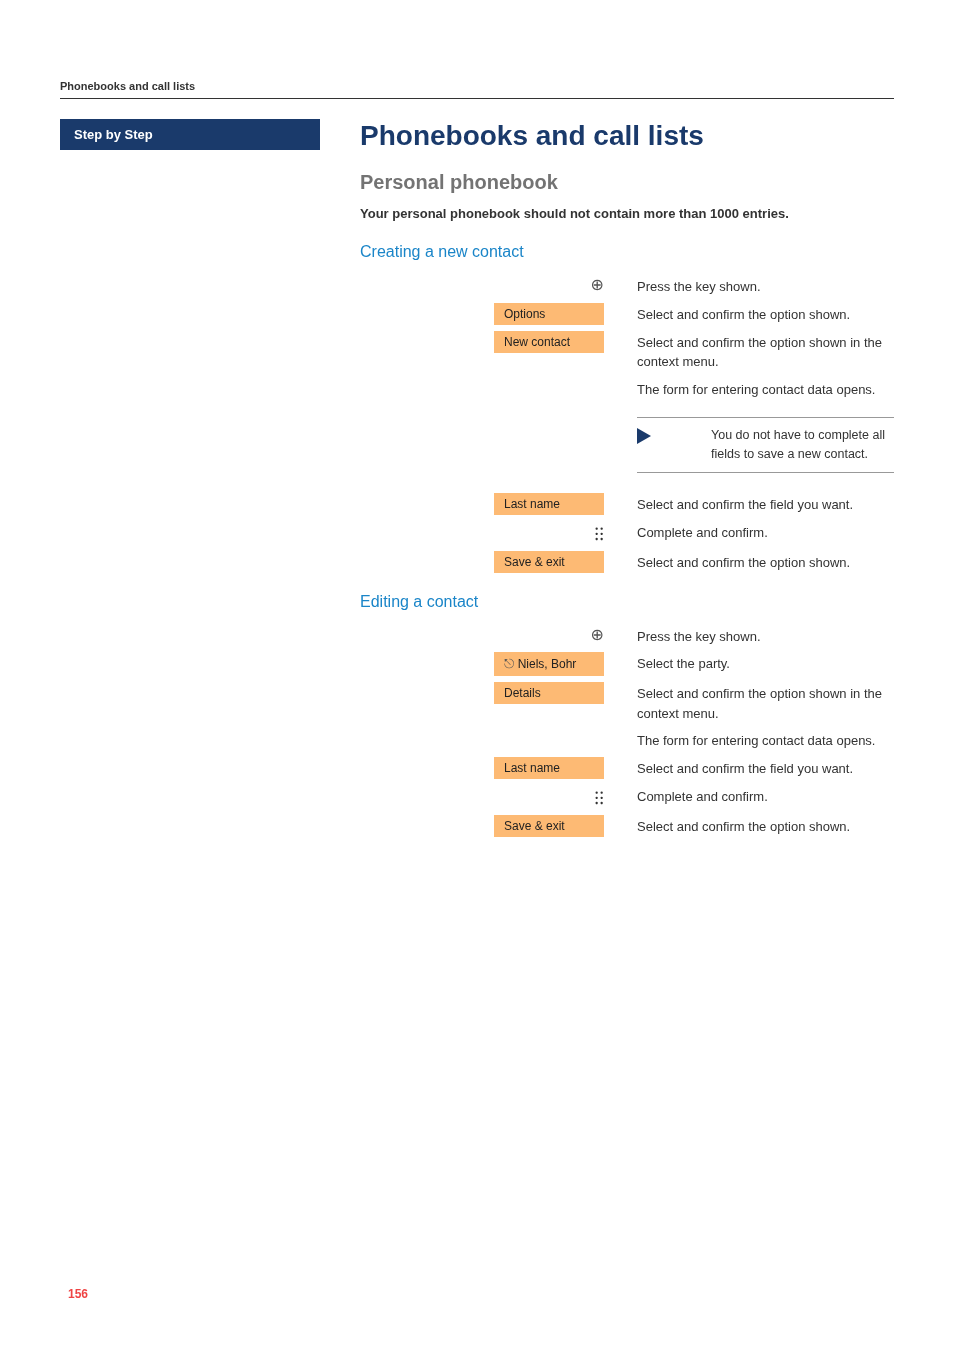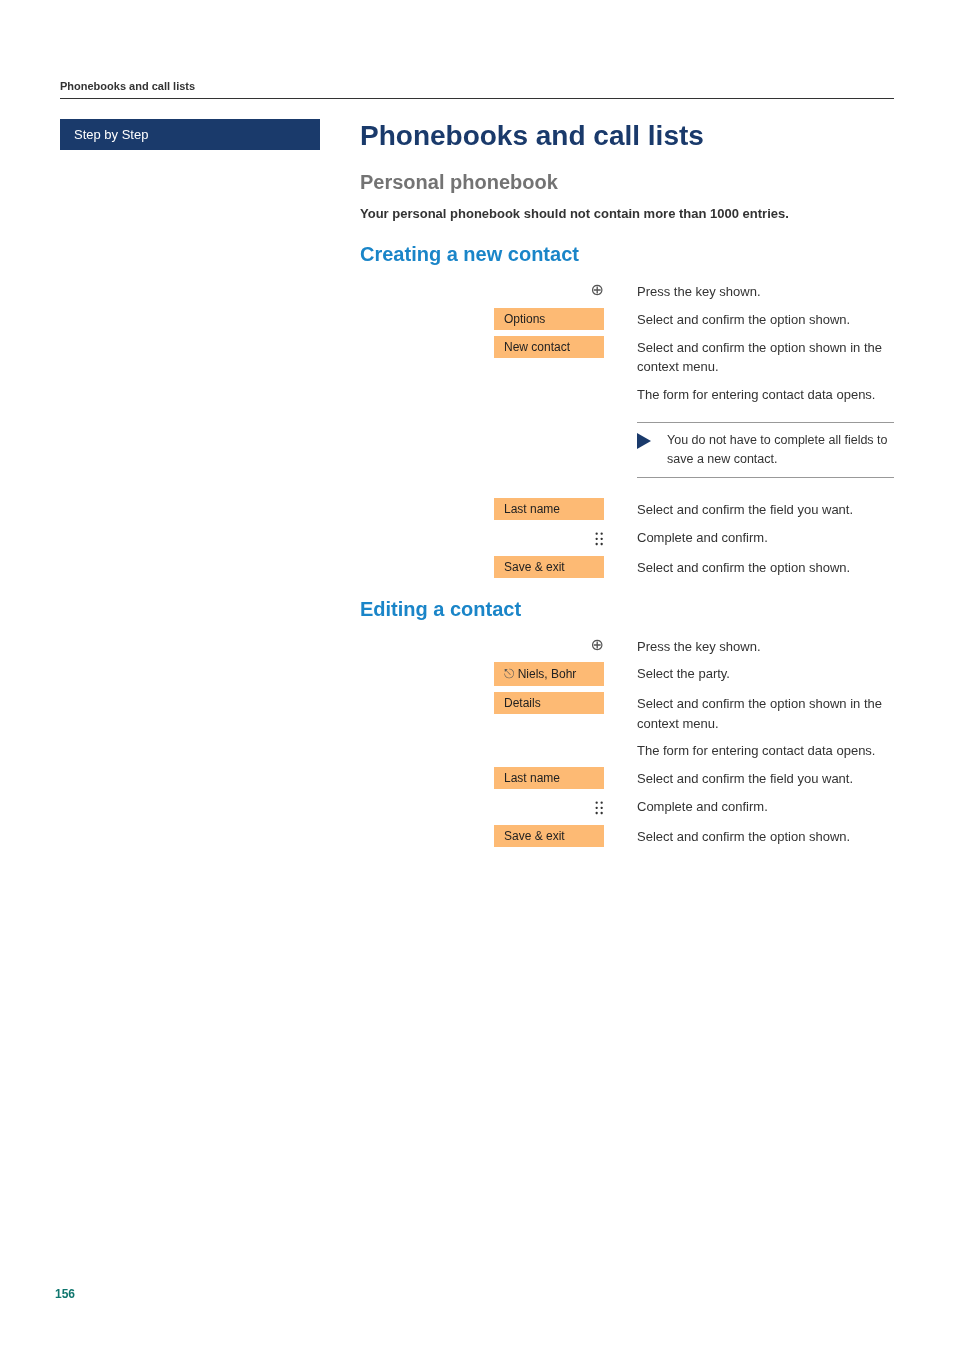--- a/index.html
+++ b/index.html
@@ -48,7 +48,7 @@
       background: #1a3a6b;
       color: white;
       font-size: 13px;
-      font-weight: normal;
+      font-weight: bold;
       padding: 8px 14px;
       margin-bottom: 20px;
     }

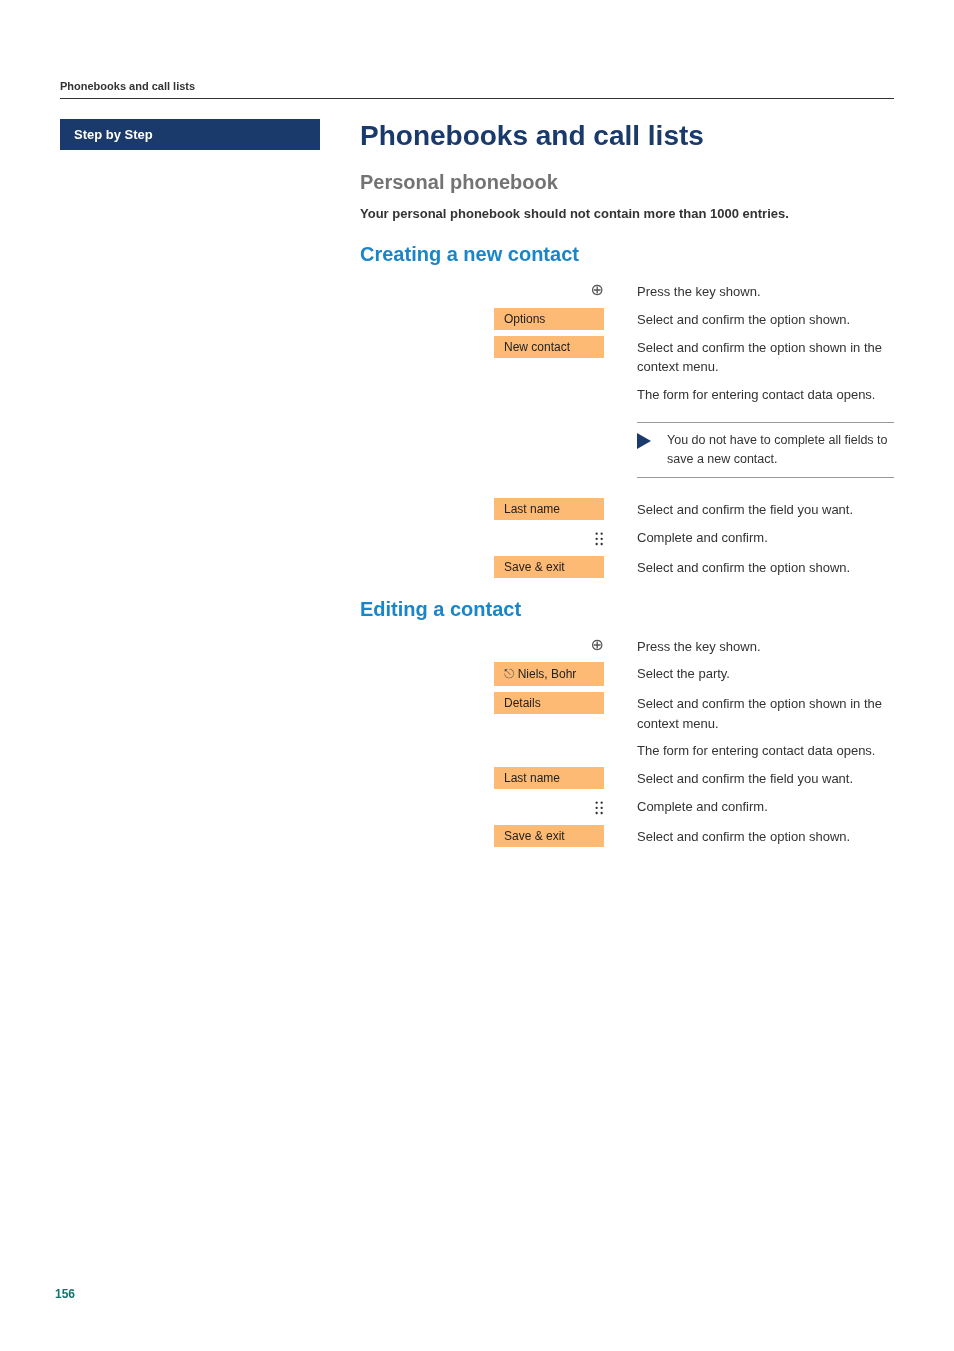--- a/index.html
+++ b/index.html
@@ -69,8 +69,8 @@
     }
 
     .section-title-sub2 {
-      font-size: 20px;
-      font-weight: bold;
+      font-size: 16px;
+      font-weight: normal;
       color: #1a85c8;
       margin-bottom: 14px;
       margin-top: 20px;

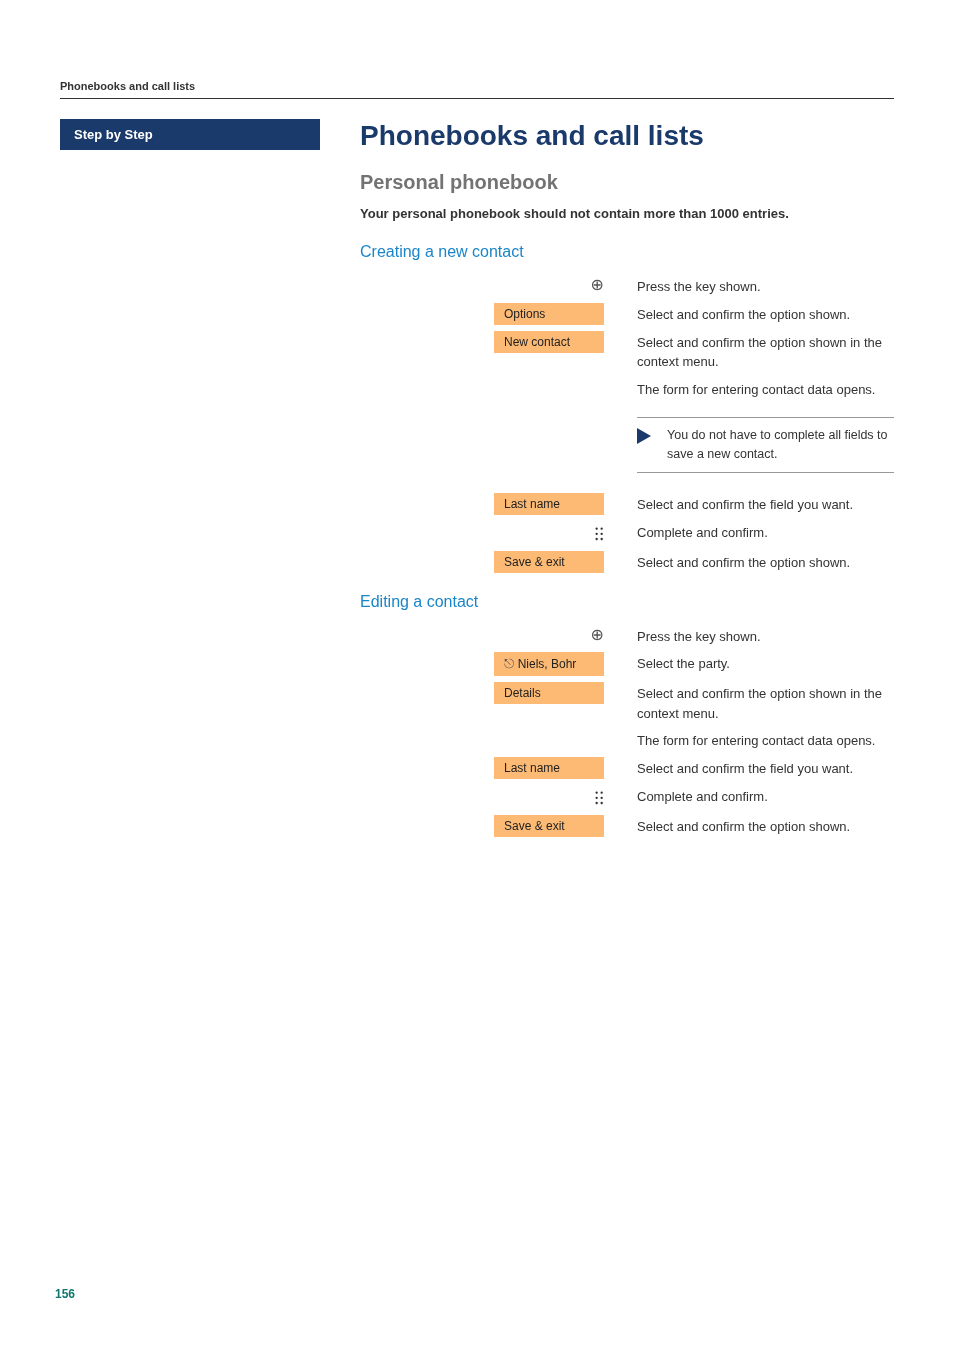--- a/index.html
+++ b/index.html
@@ -113,6 +113,7 @@
       border-top: 1px solid #999;
       border-bottom: 1px solid #999;
       padding: 8px 0;
+      gap: 44px;
     }
 
     .note-arrow {

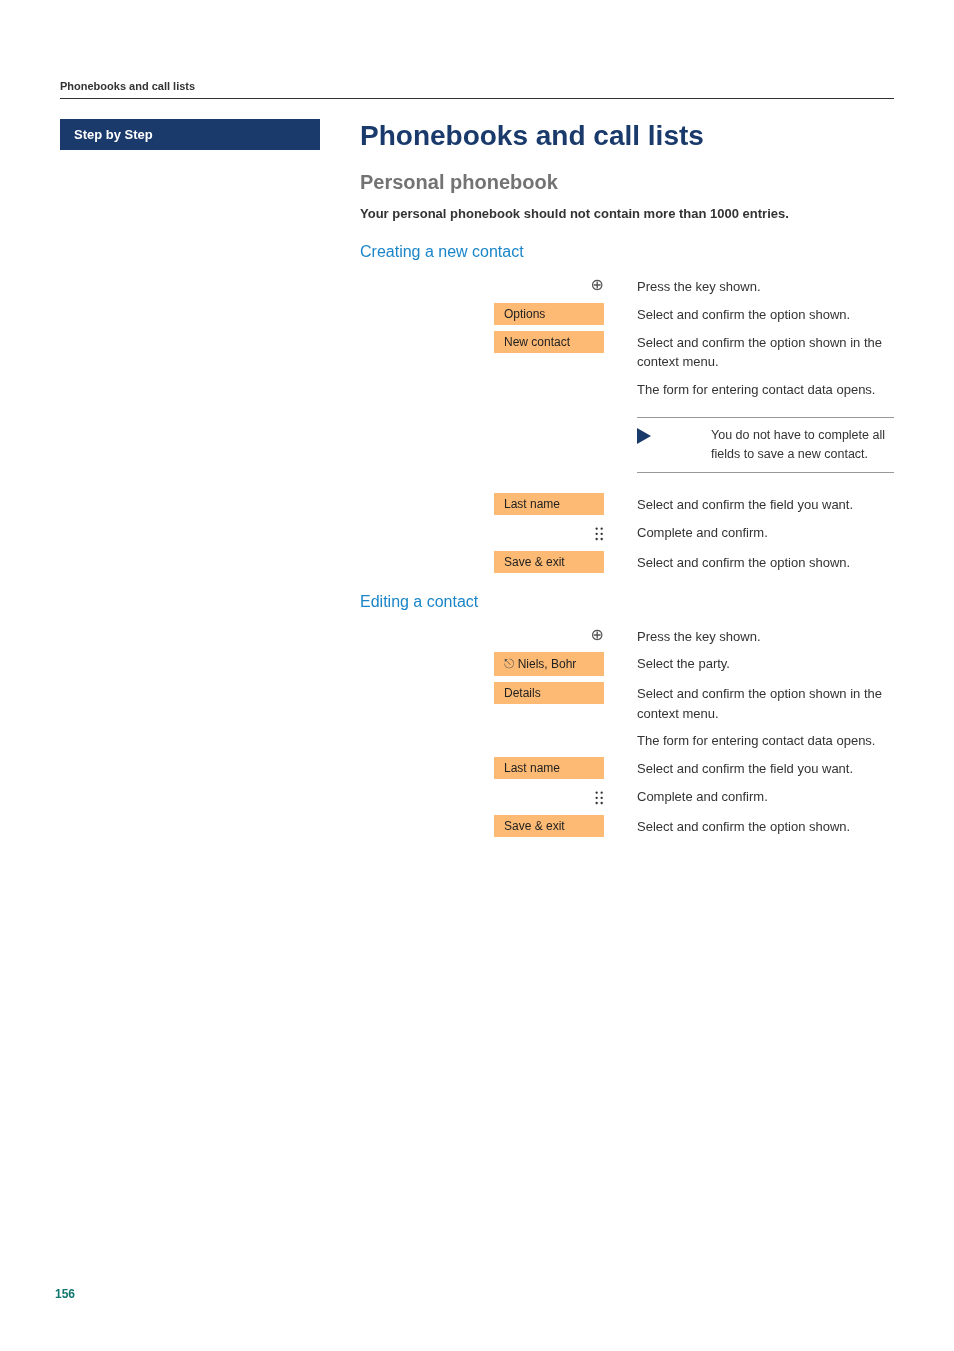--- a/index.html
+++ b/index.html
@@ -148,10 +148,10 @@
     .page-number {
       position: absolute;
       bottom: 50px;
-      left: 55px;
+      left: 68px;
       font-size: 12px;
       font-weight: bold;
-      color: #0f766e;
+      color: #ef4444;
     }
 
     .full-row {

